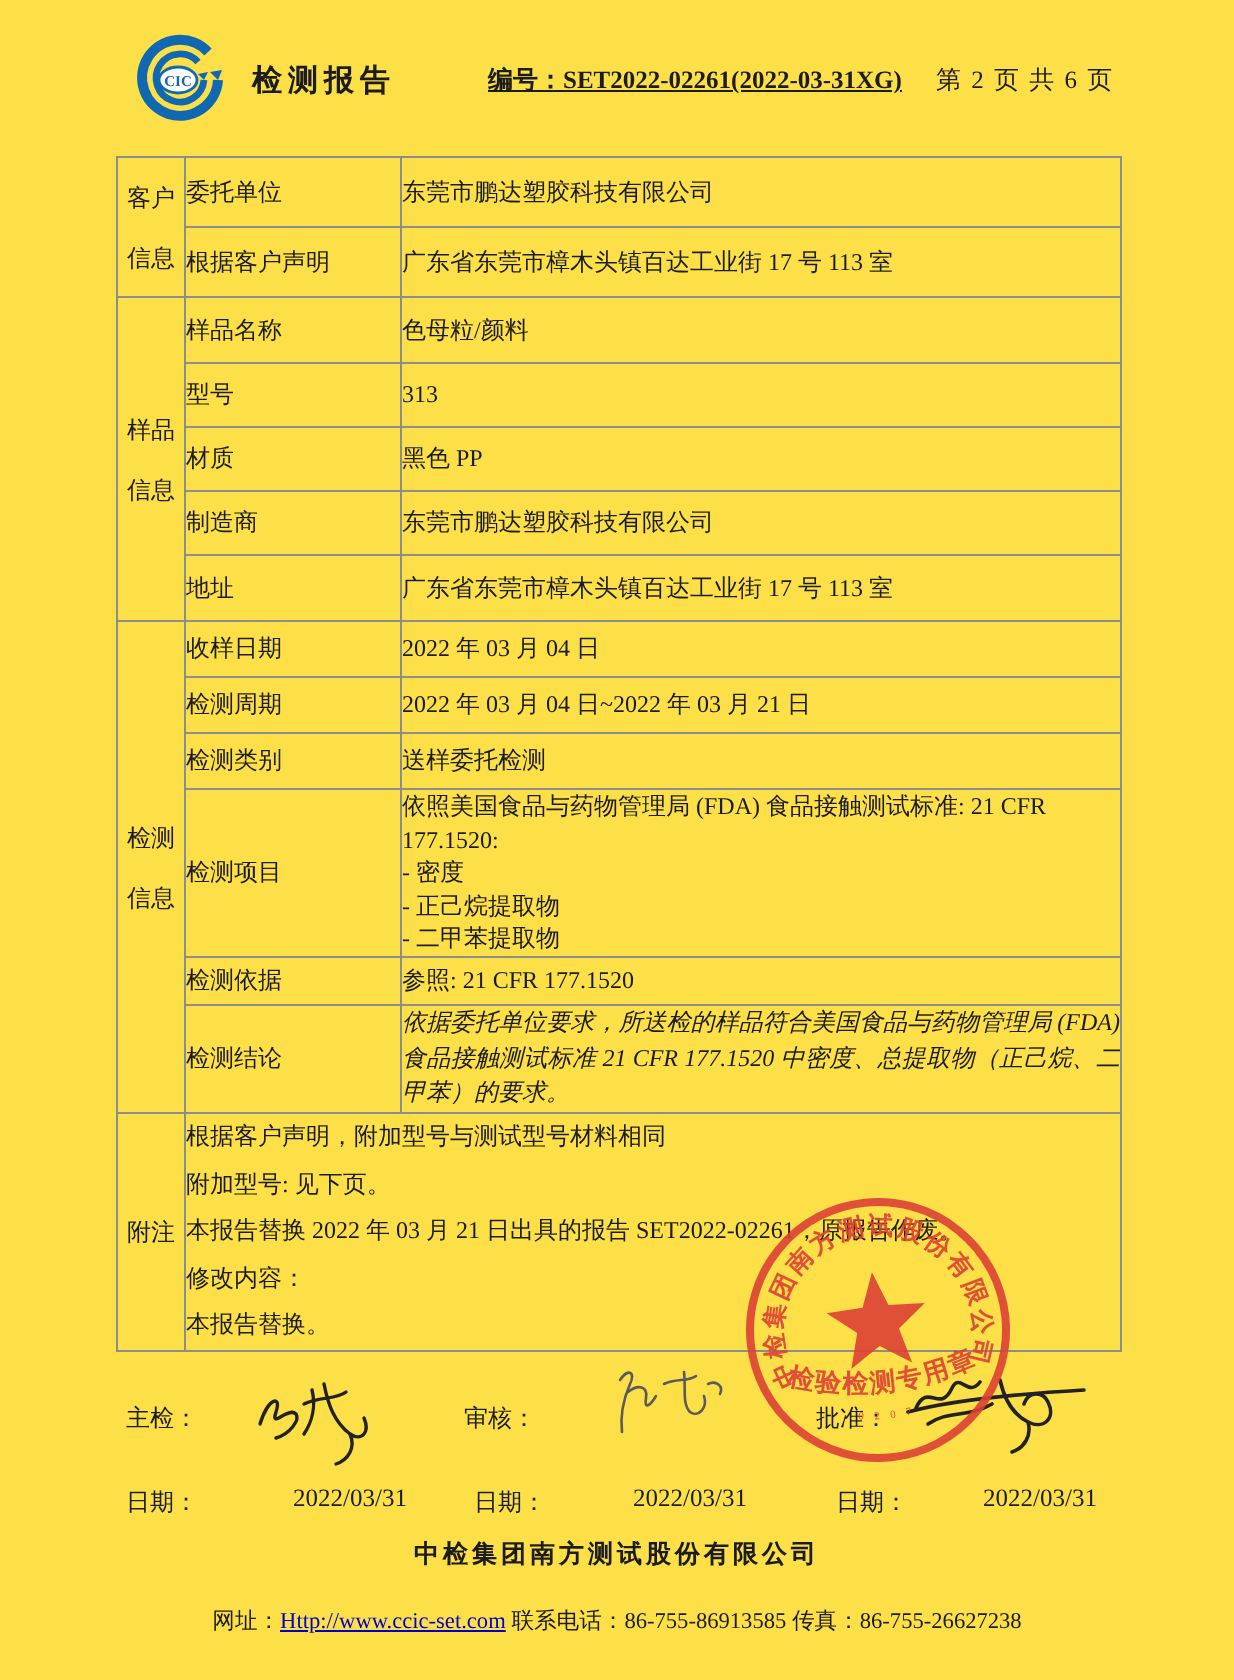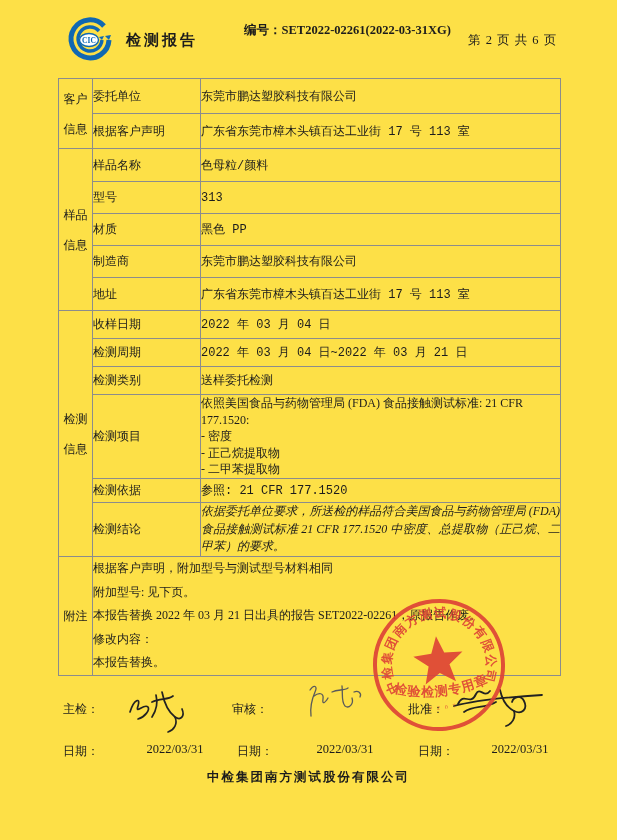--- a/index.html
+++ b/index.html
@@ -9,7 +9,7 @@
   
   .hdr-logo{position:absolute;left:66px;top:16px;width:48px;height:48px;}
   .hdr-title{position:absolute;left:126px;top:31px;font-size:15px;font-weight:bold;letter-spacing:3px;}
-  .hdr-no{position:absolute;left:244px;top:22px;font-size:12.5px;font-weight:bold;}
+  .hdr-no{position:absolute;left:244px;top:32px;font-size:12.5px;font-weight:bold;text-decoration:underline;}
   .hdr-page{position:absolute;left:468px;top:32px;font-size:12.5px;font-weight:normal;letter-spacing:1px;}
 
   

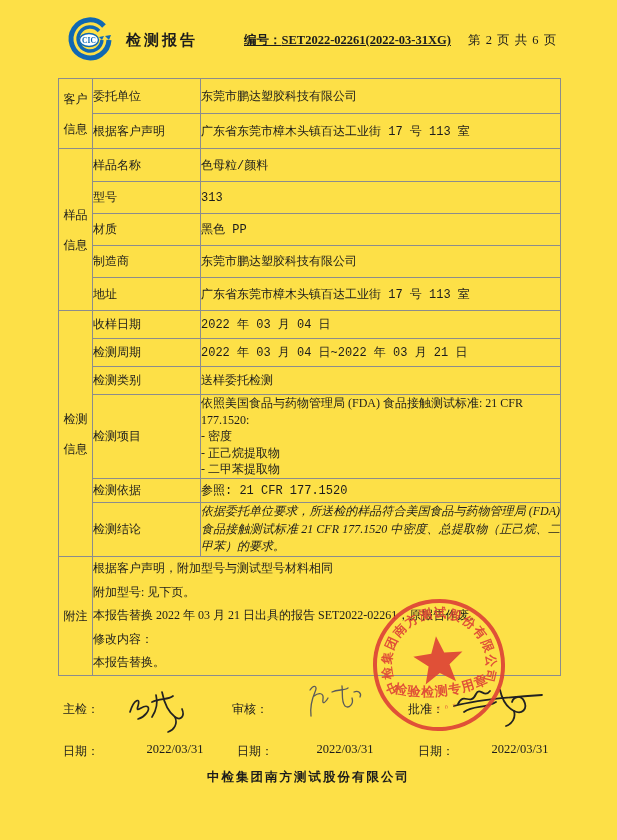--- a/index.html
+++ b/index.html
@@ -19,7 +19,7 @@
   td.sec{text-align:center;}
   td.sec .secline{line-height:30px;}
   td.lbl{padding-left:12px;}
-  td.val{padding-left:15px;padding-right:8px;font-family:Liberation Mono, monospace;}
+  td.val{padding-left:15px;padding-right:8px;}
   td.val-multi{vertical-align:top;padding:6px 8px 4px 15px;line-height:16.5px;}
   td.val-para{padding:4px 10px 4px 15px;line-height:17.5px;text-align:justify;font-style:italic;}
   td.note{vertical-align:top;padding:5px 12px 4px 7px;line-height:23.5px;}

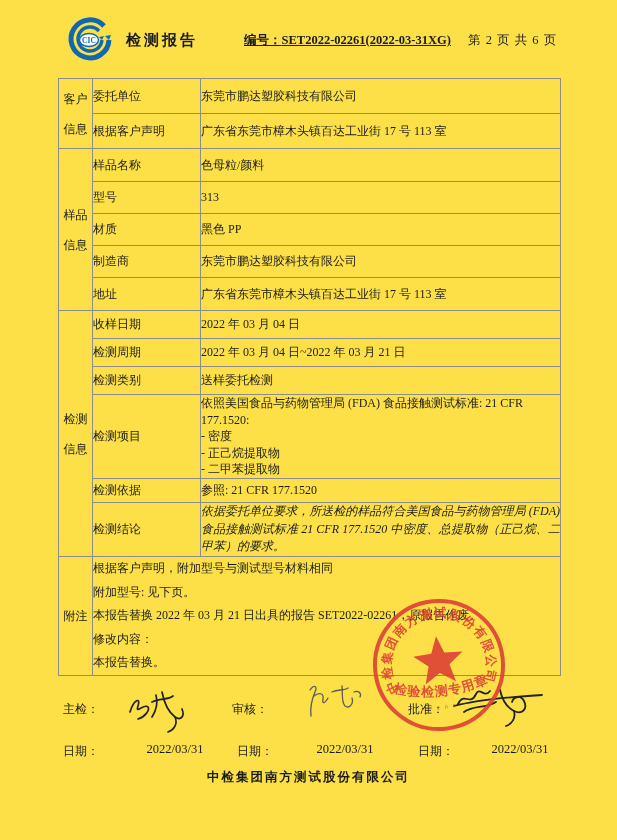--- a/index.html
+++ b/index.html
@@ -217,6 +217,7 @@
   </svg>
 
   <div class="ft-company">中检集团南方测试股份有限公司</div>
+  <div class="ft-line ft-web"><span>网址：</span><a class="ft-link" href="#">Http://www.ccic-set.com</a><span> 联系电话：</span><span>86-755-86913585</span><span> 传真：</span><span>86-755-26627238</span></div>
 
 </div>
 

